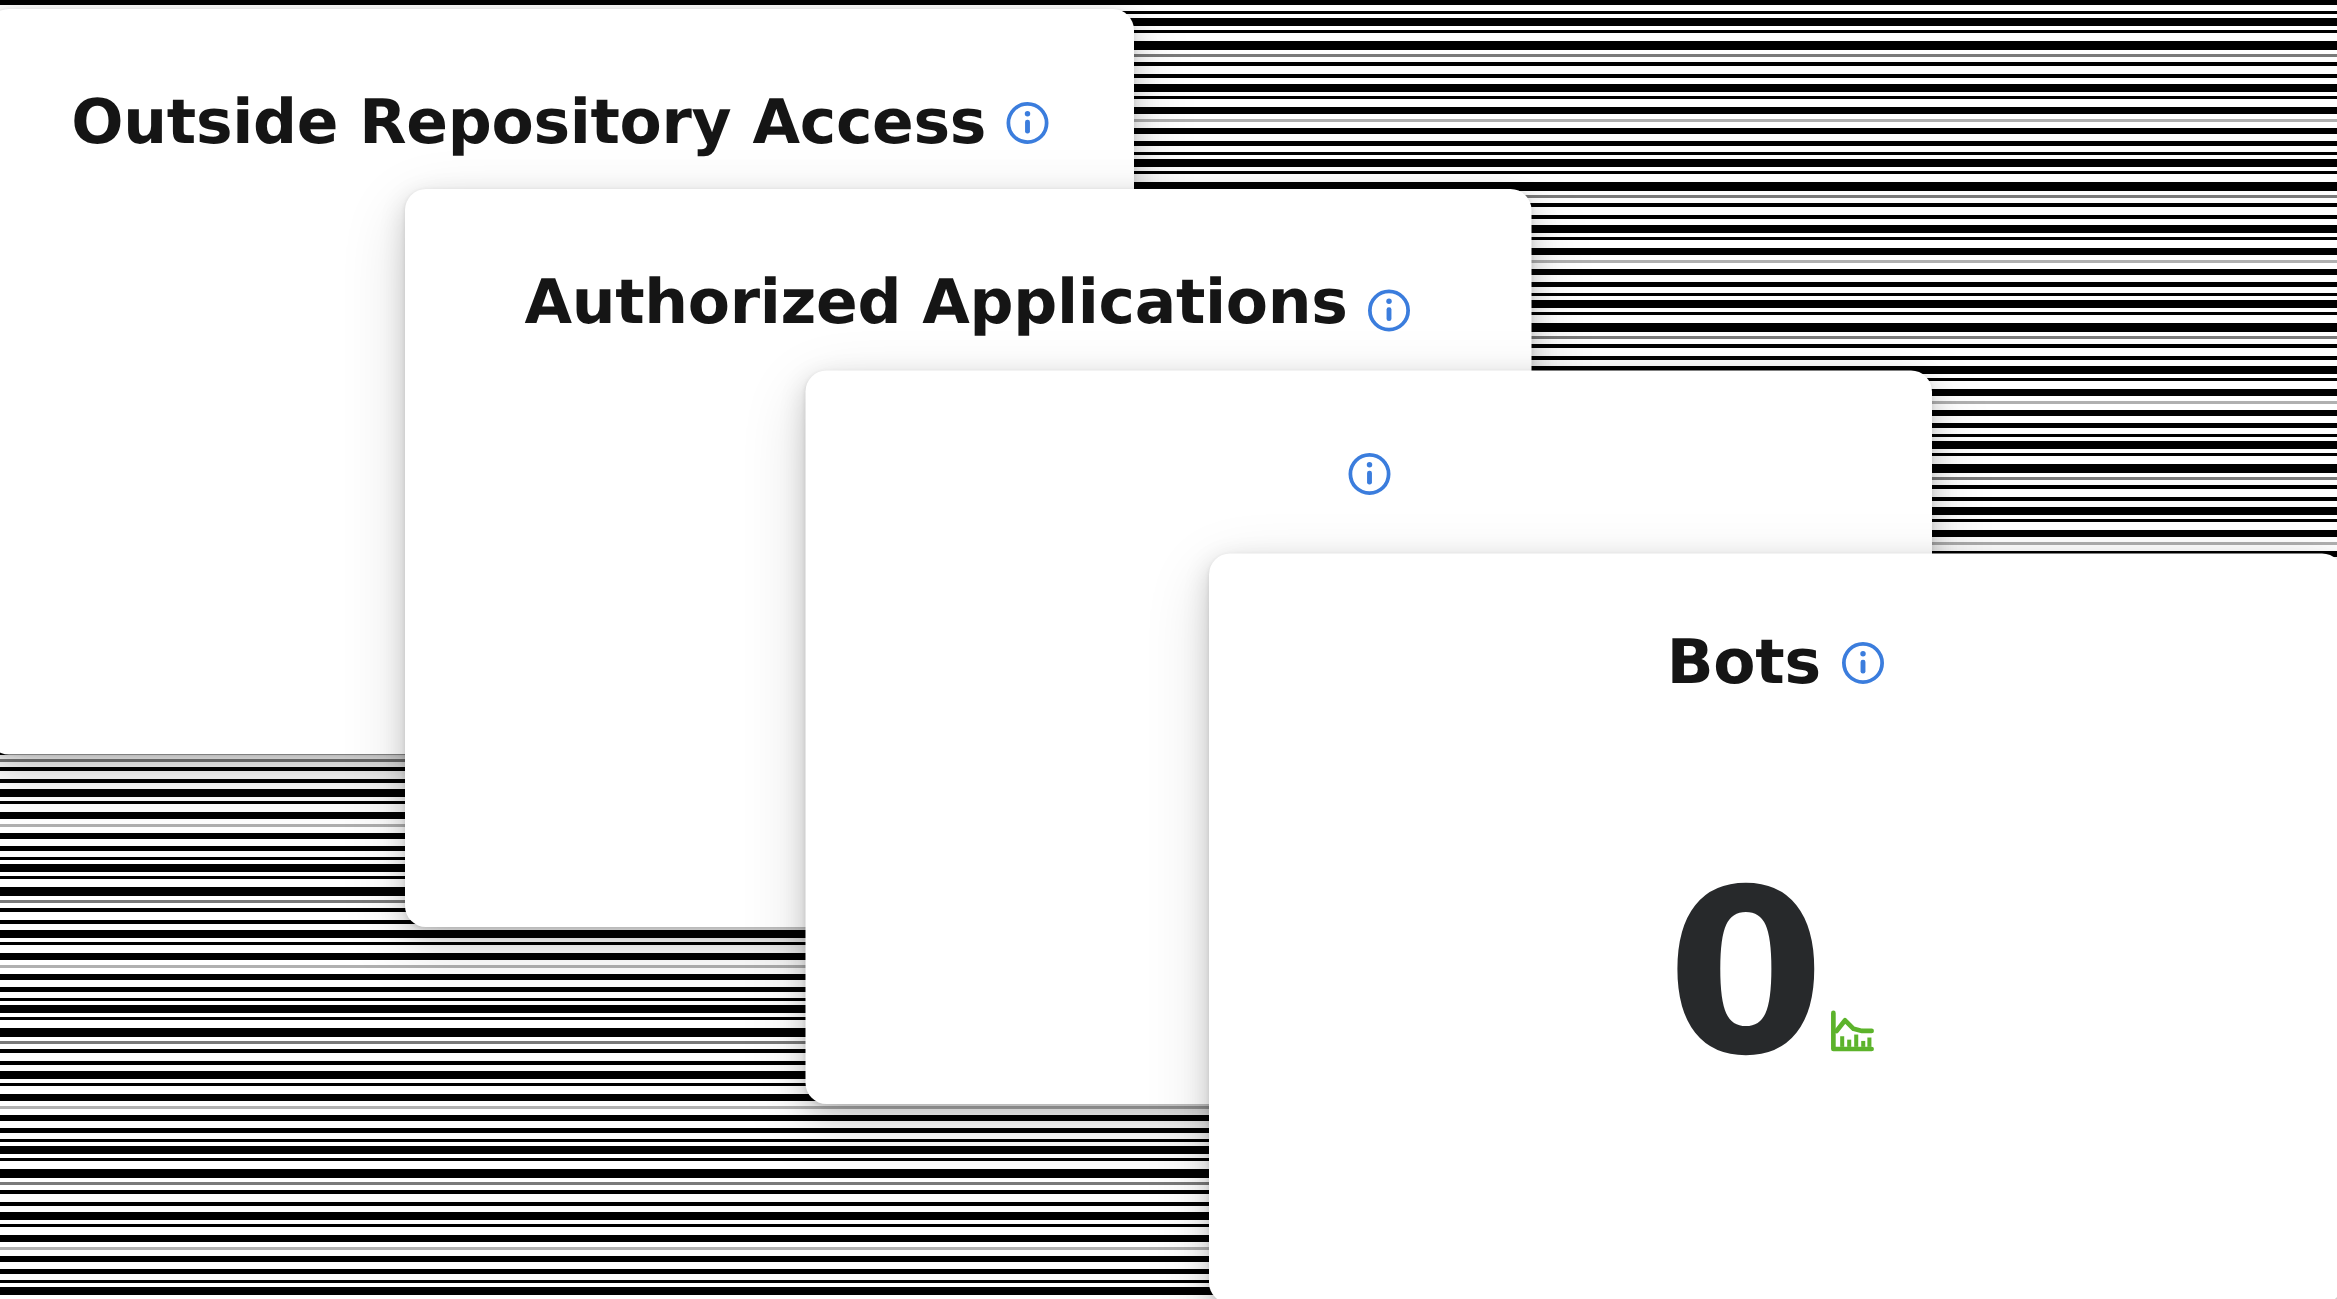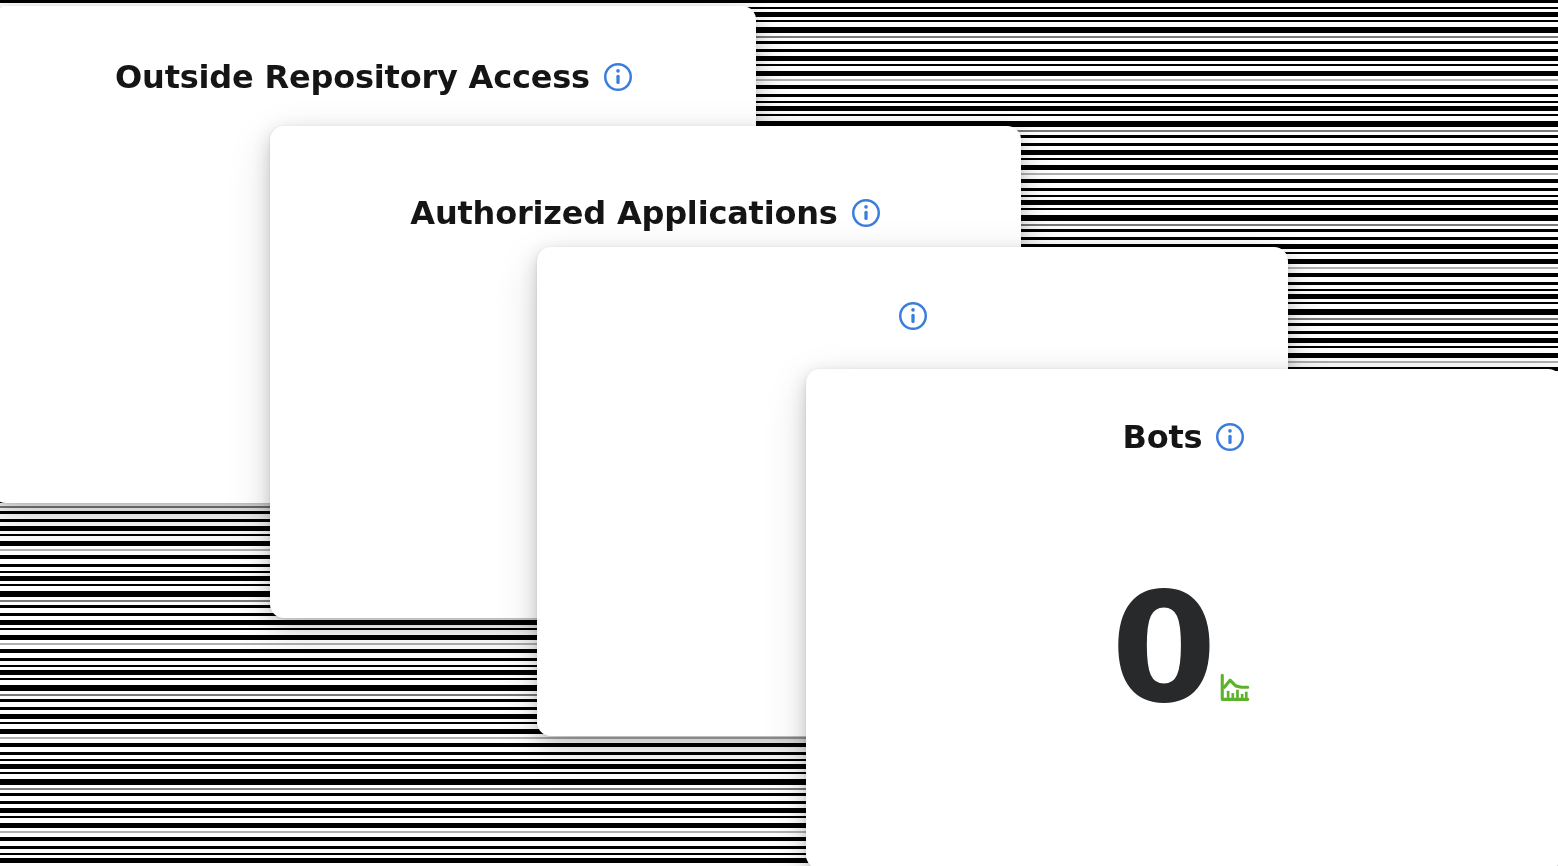--- a/index.html
+++ b/index.html
@@ -80,7 +80,7 @@
   }
 
   .card-title {
-    font-size: 32px;
+    font-size: 41px;
     font-weight: 700;
     color: #151515;
     letter-spacing: -0.2px;

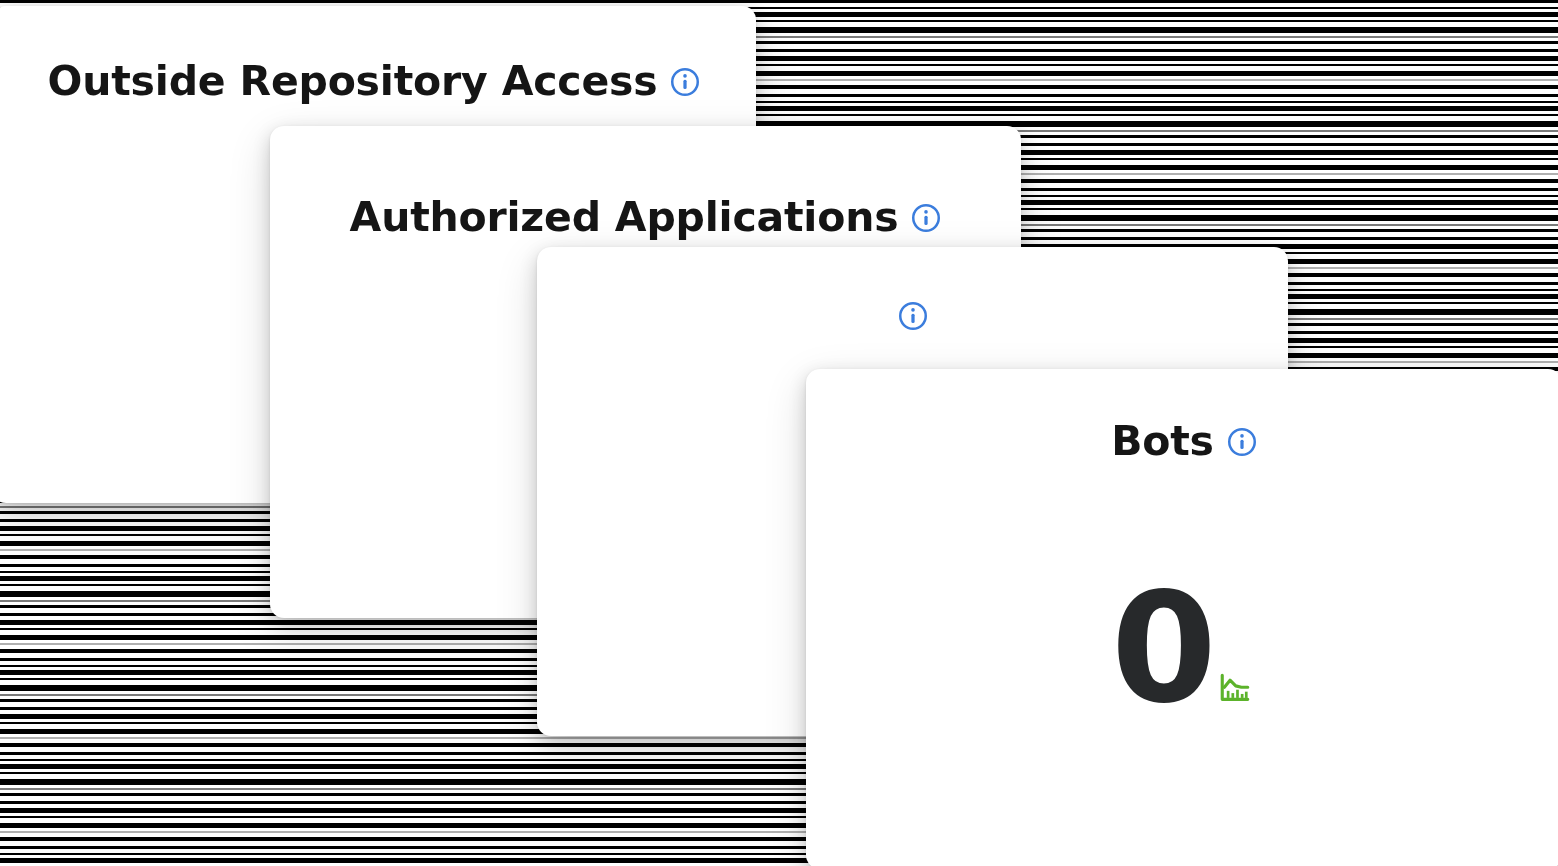--- a/index.html
+++ b/index.html
@@ -121,7 +121,7 @@
 
   
   #card-outside-repository-access .card-title-row { top: 55px; }
-  #card-authorized-applications  .card-title-row { top: 71px; }
+  #card-authorized-applications  .card-title-row { top: 55px; align-items: flex-end; }
   #card-authorized-tokens        .card-title-row { top: 54px; }
   #card-bots                     .card-title-row { top: 52px; }
 </style>

